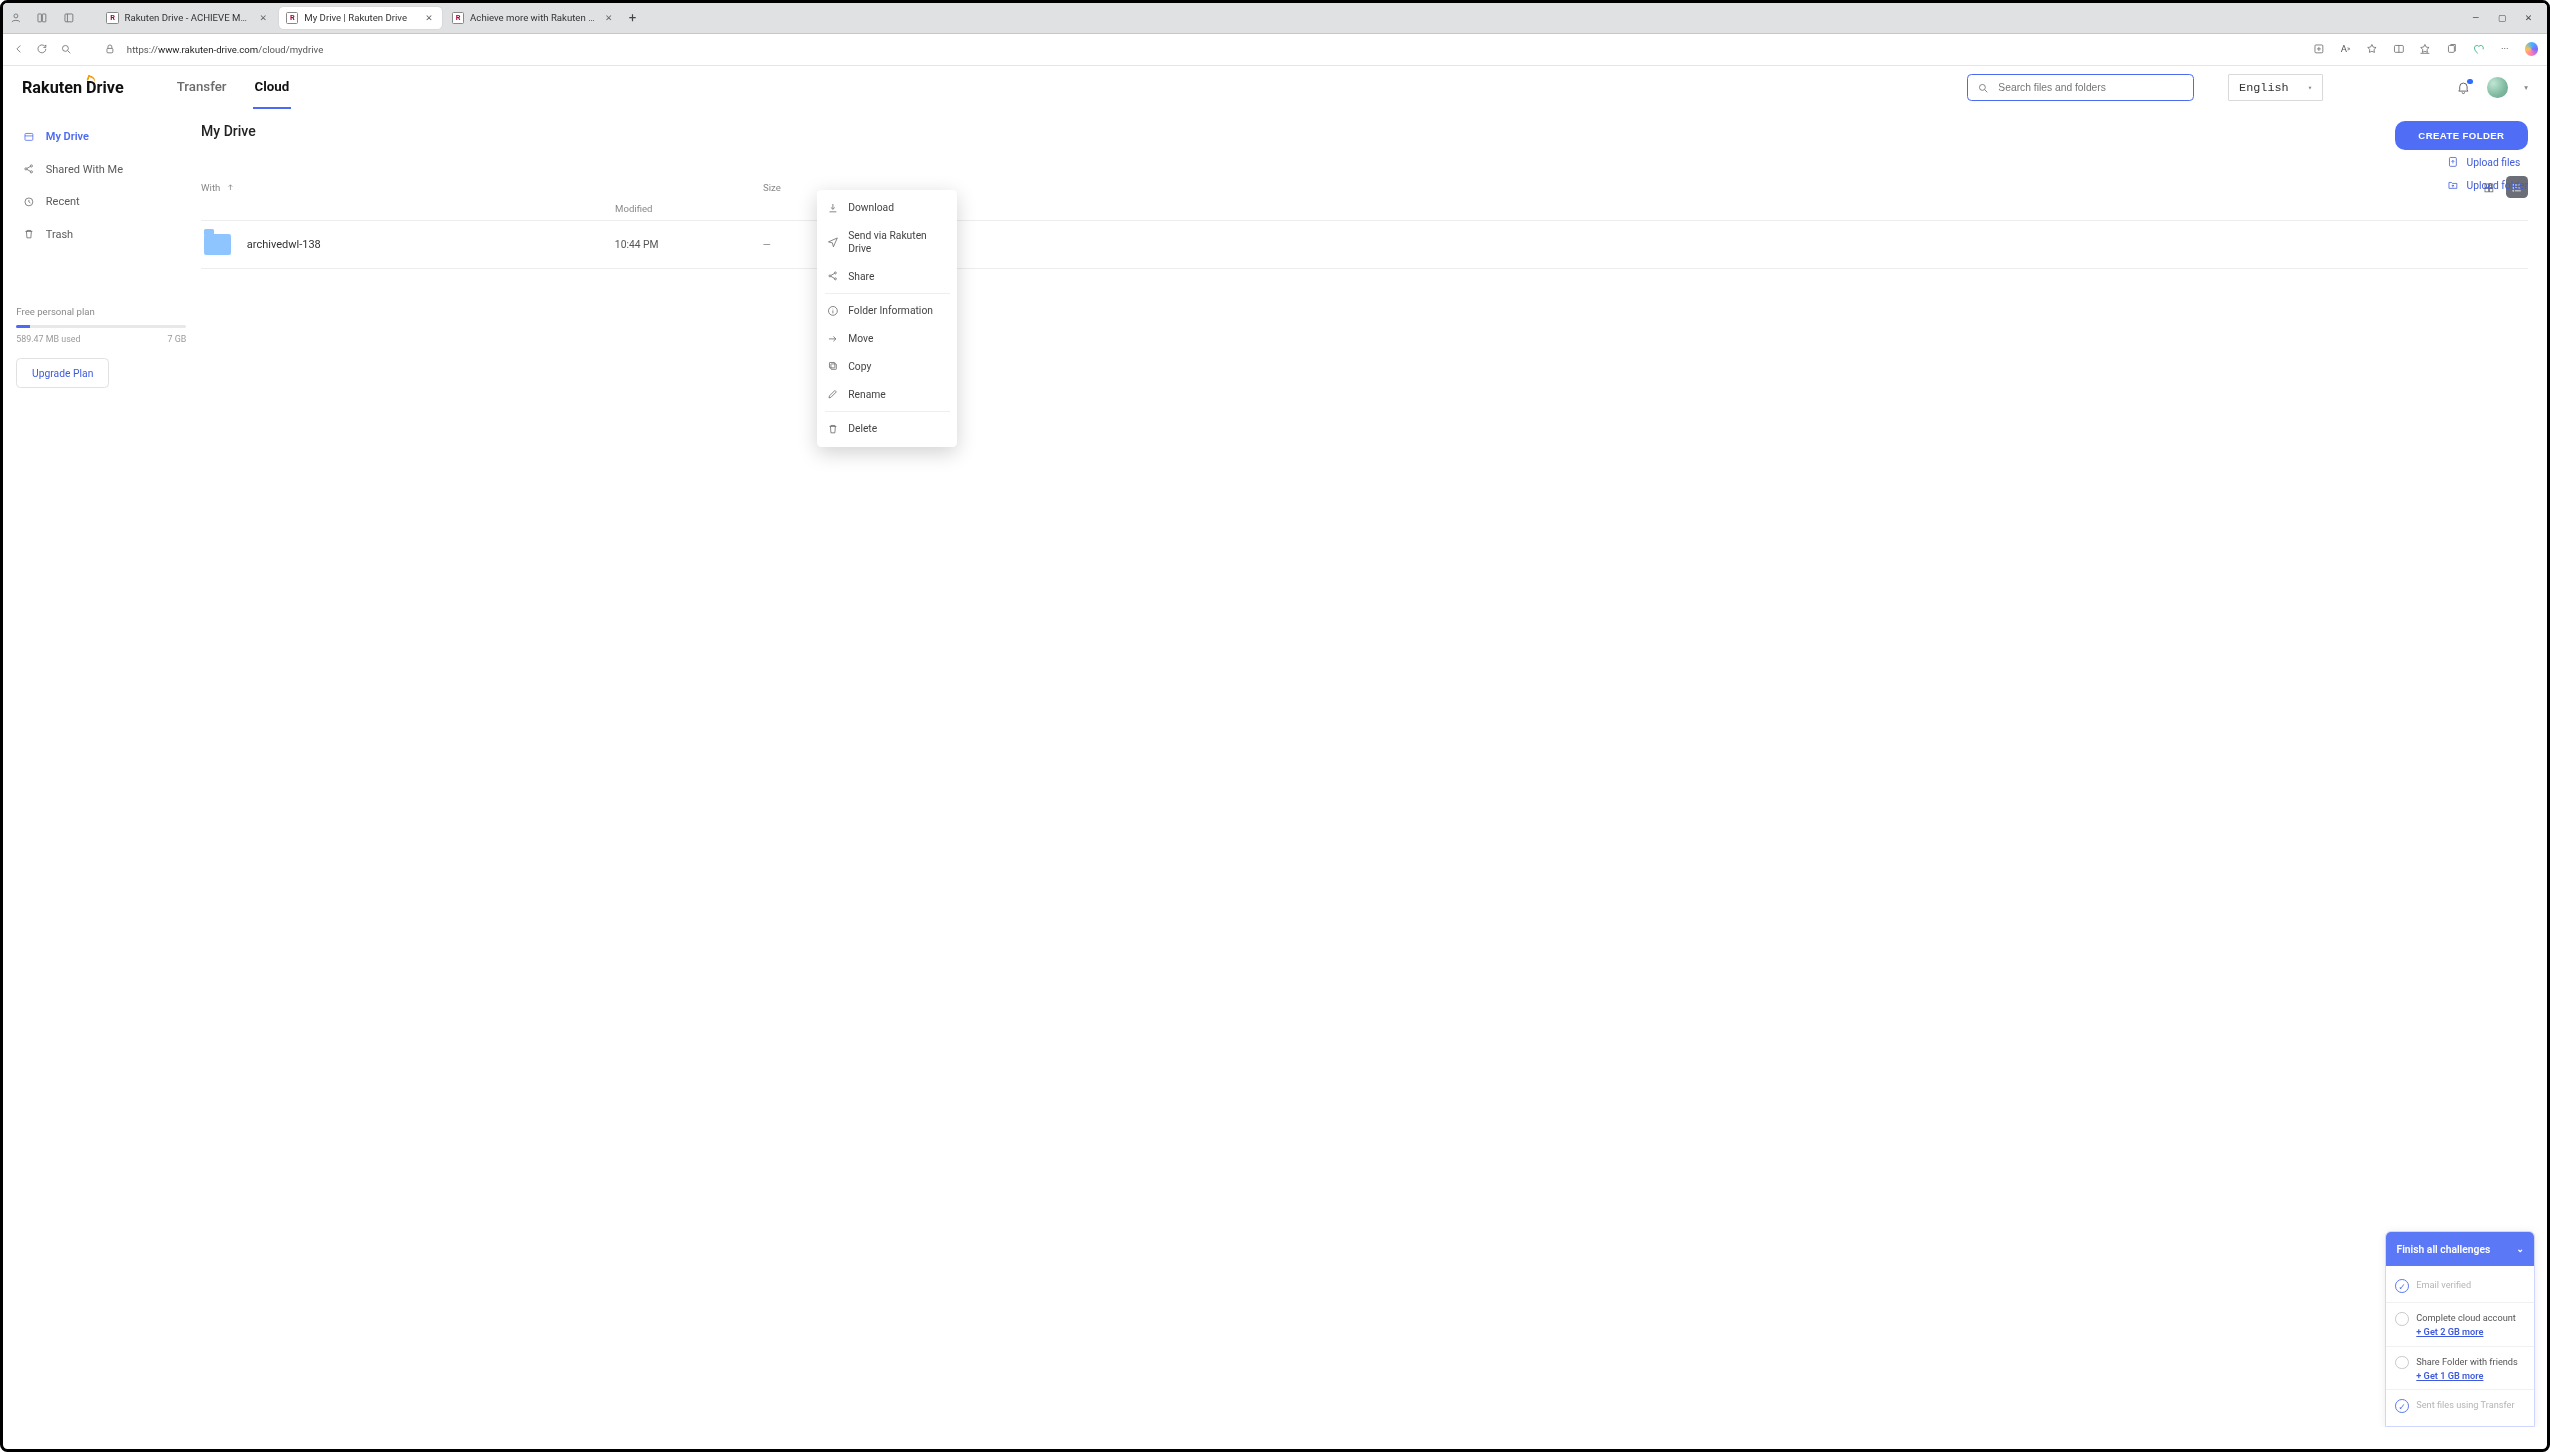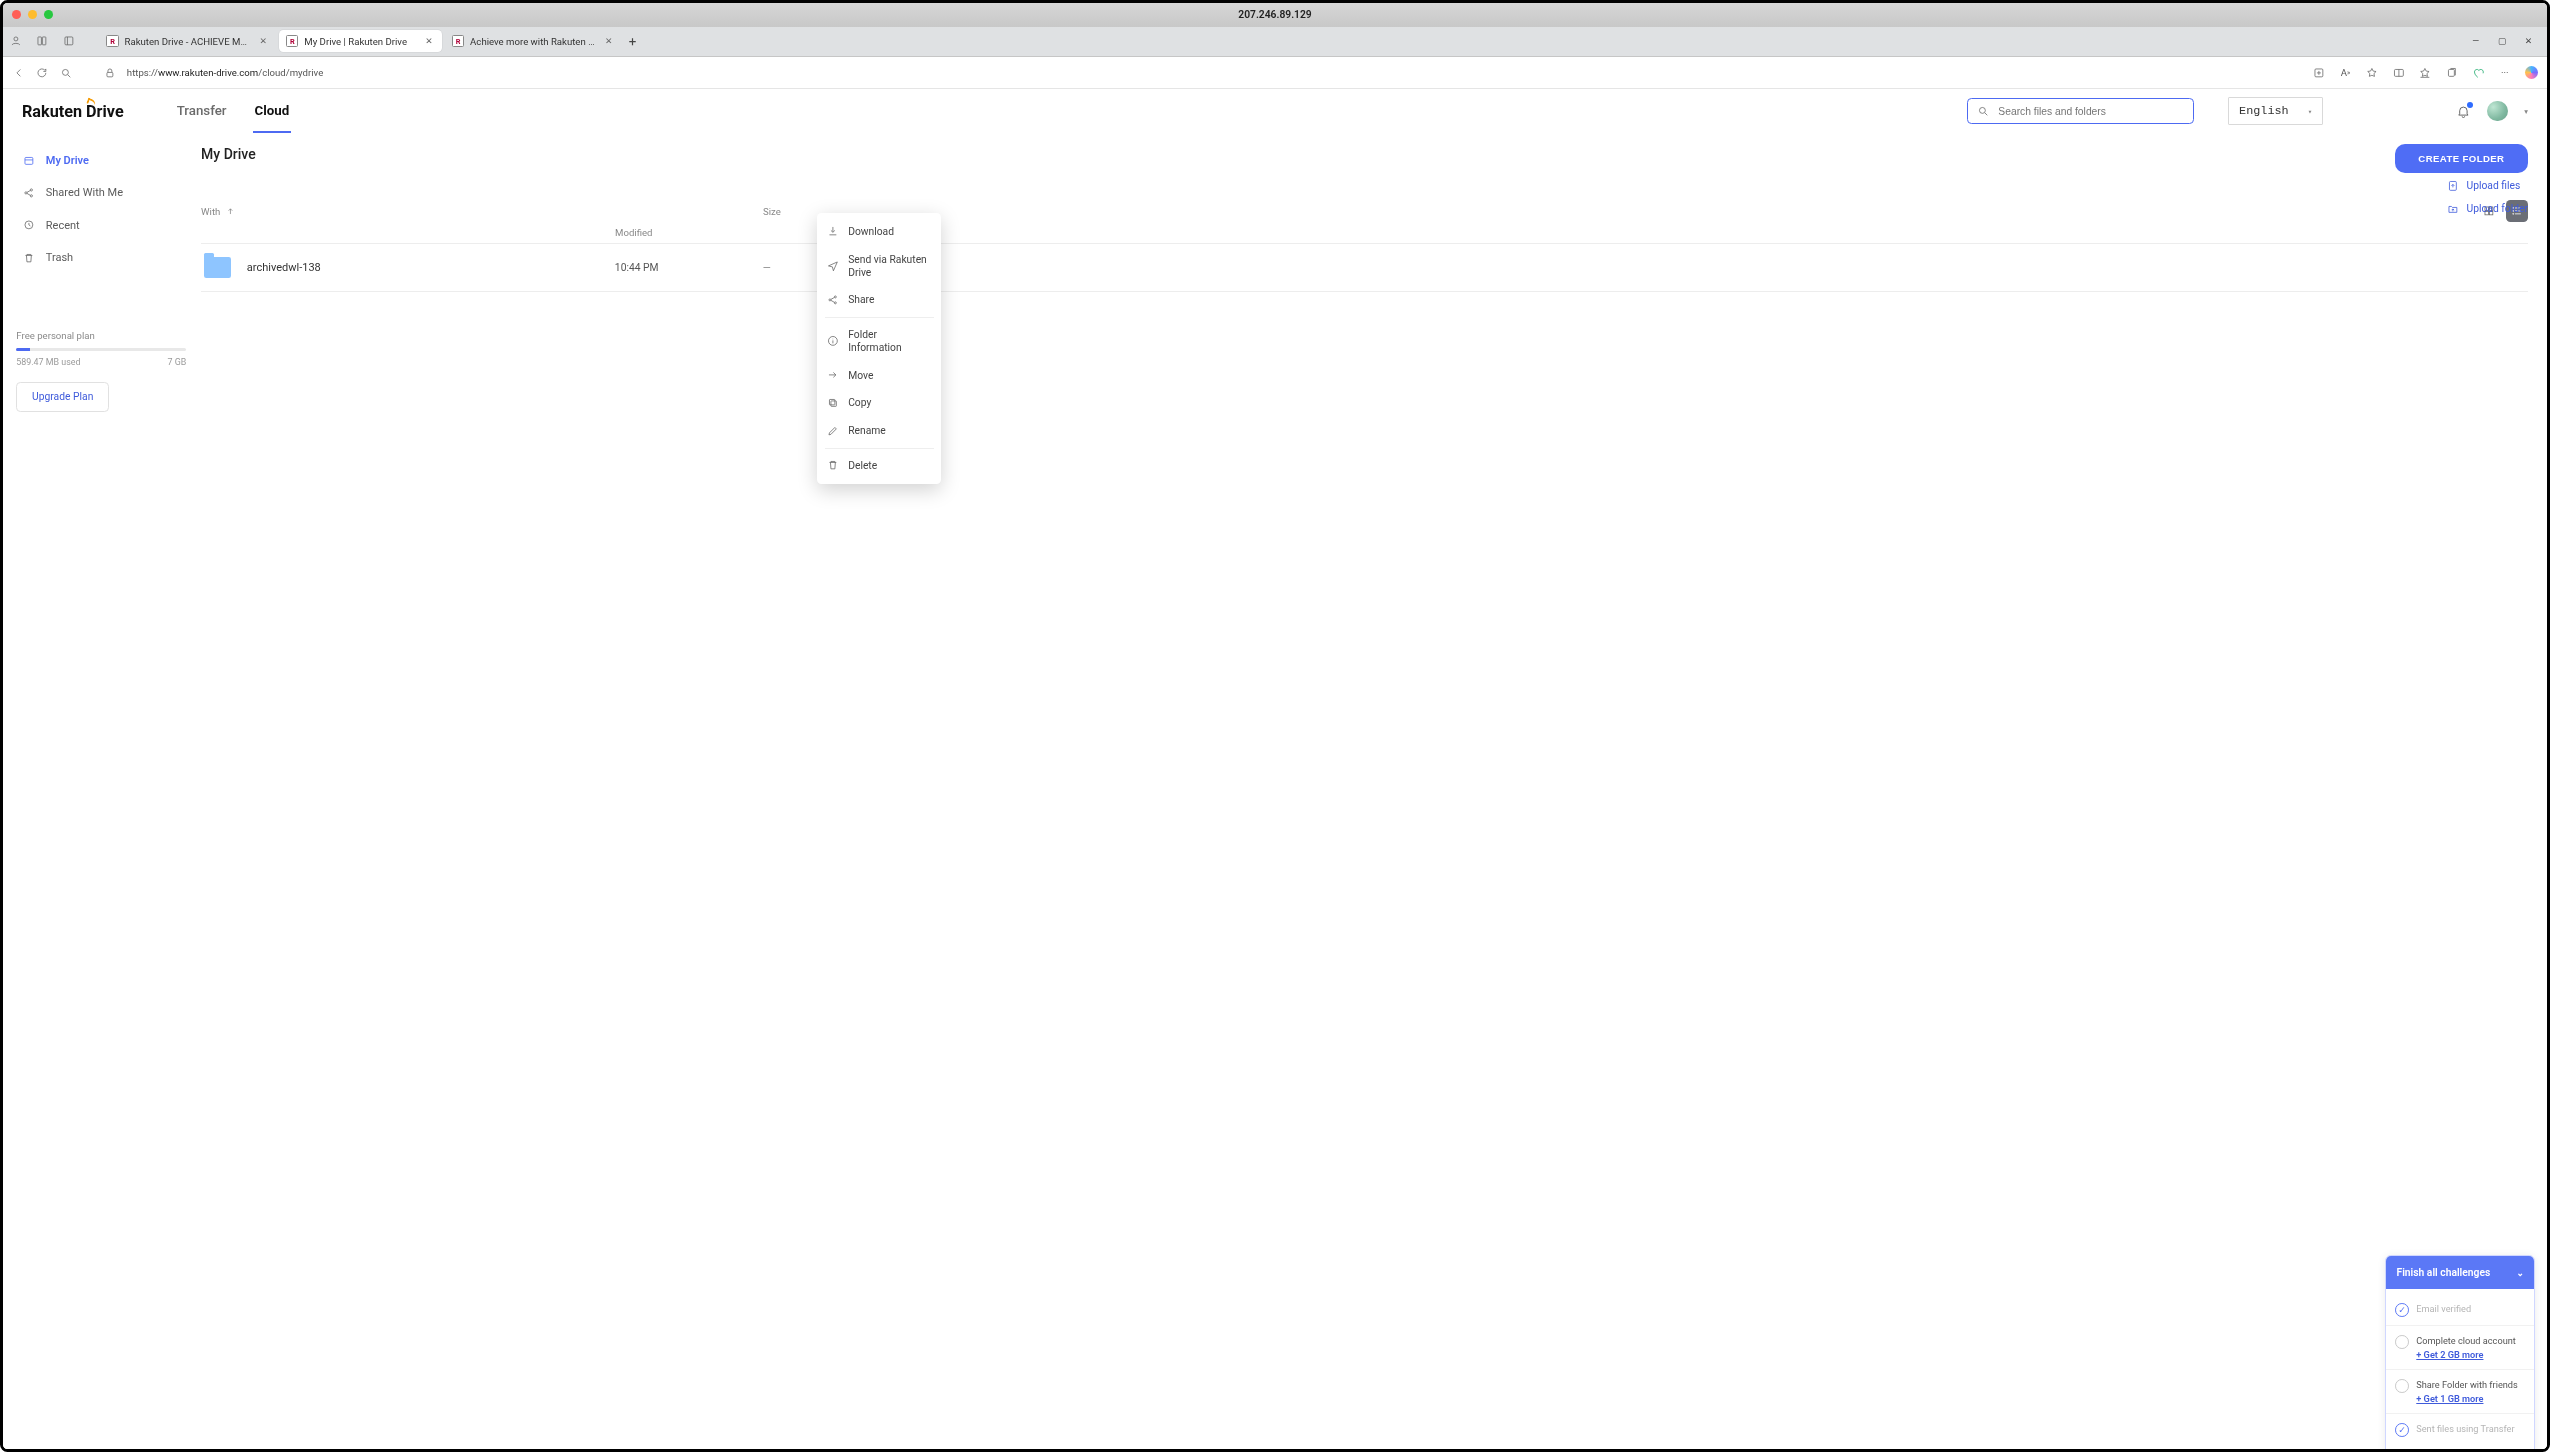--- a/index.html
+++ b/index.html
@@ -117,14 +117,6 @@
 <body>
 
 <div class="mac-frame">
-  <div class="mac-titlebar">
-    <div class="traffic">
-      <div class="dot red"></div>
-      <div class="dot yel"></div>
-      <div class="dot grn"></div>
-    </div>
-    <div class="mac-title">207.246.89.129</div>
-  </div>
 
   <div class="edge-tabstrip">
     <div class="edge-left-icons">

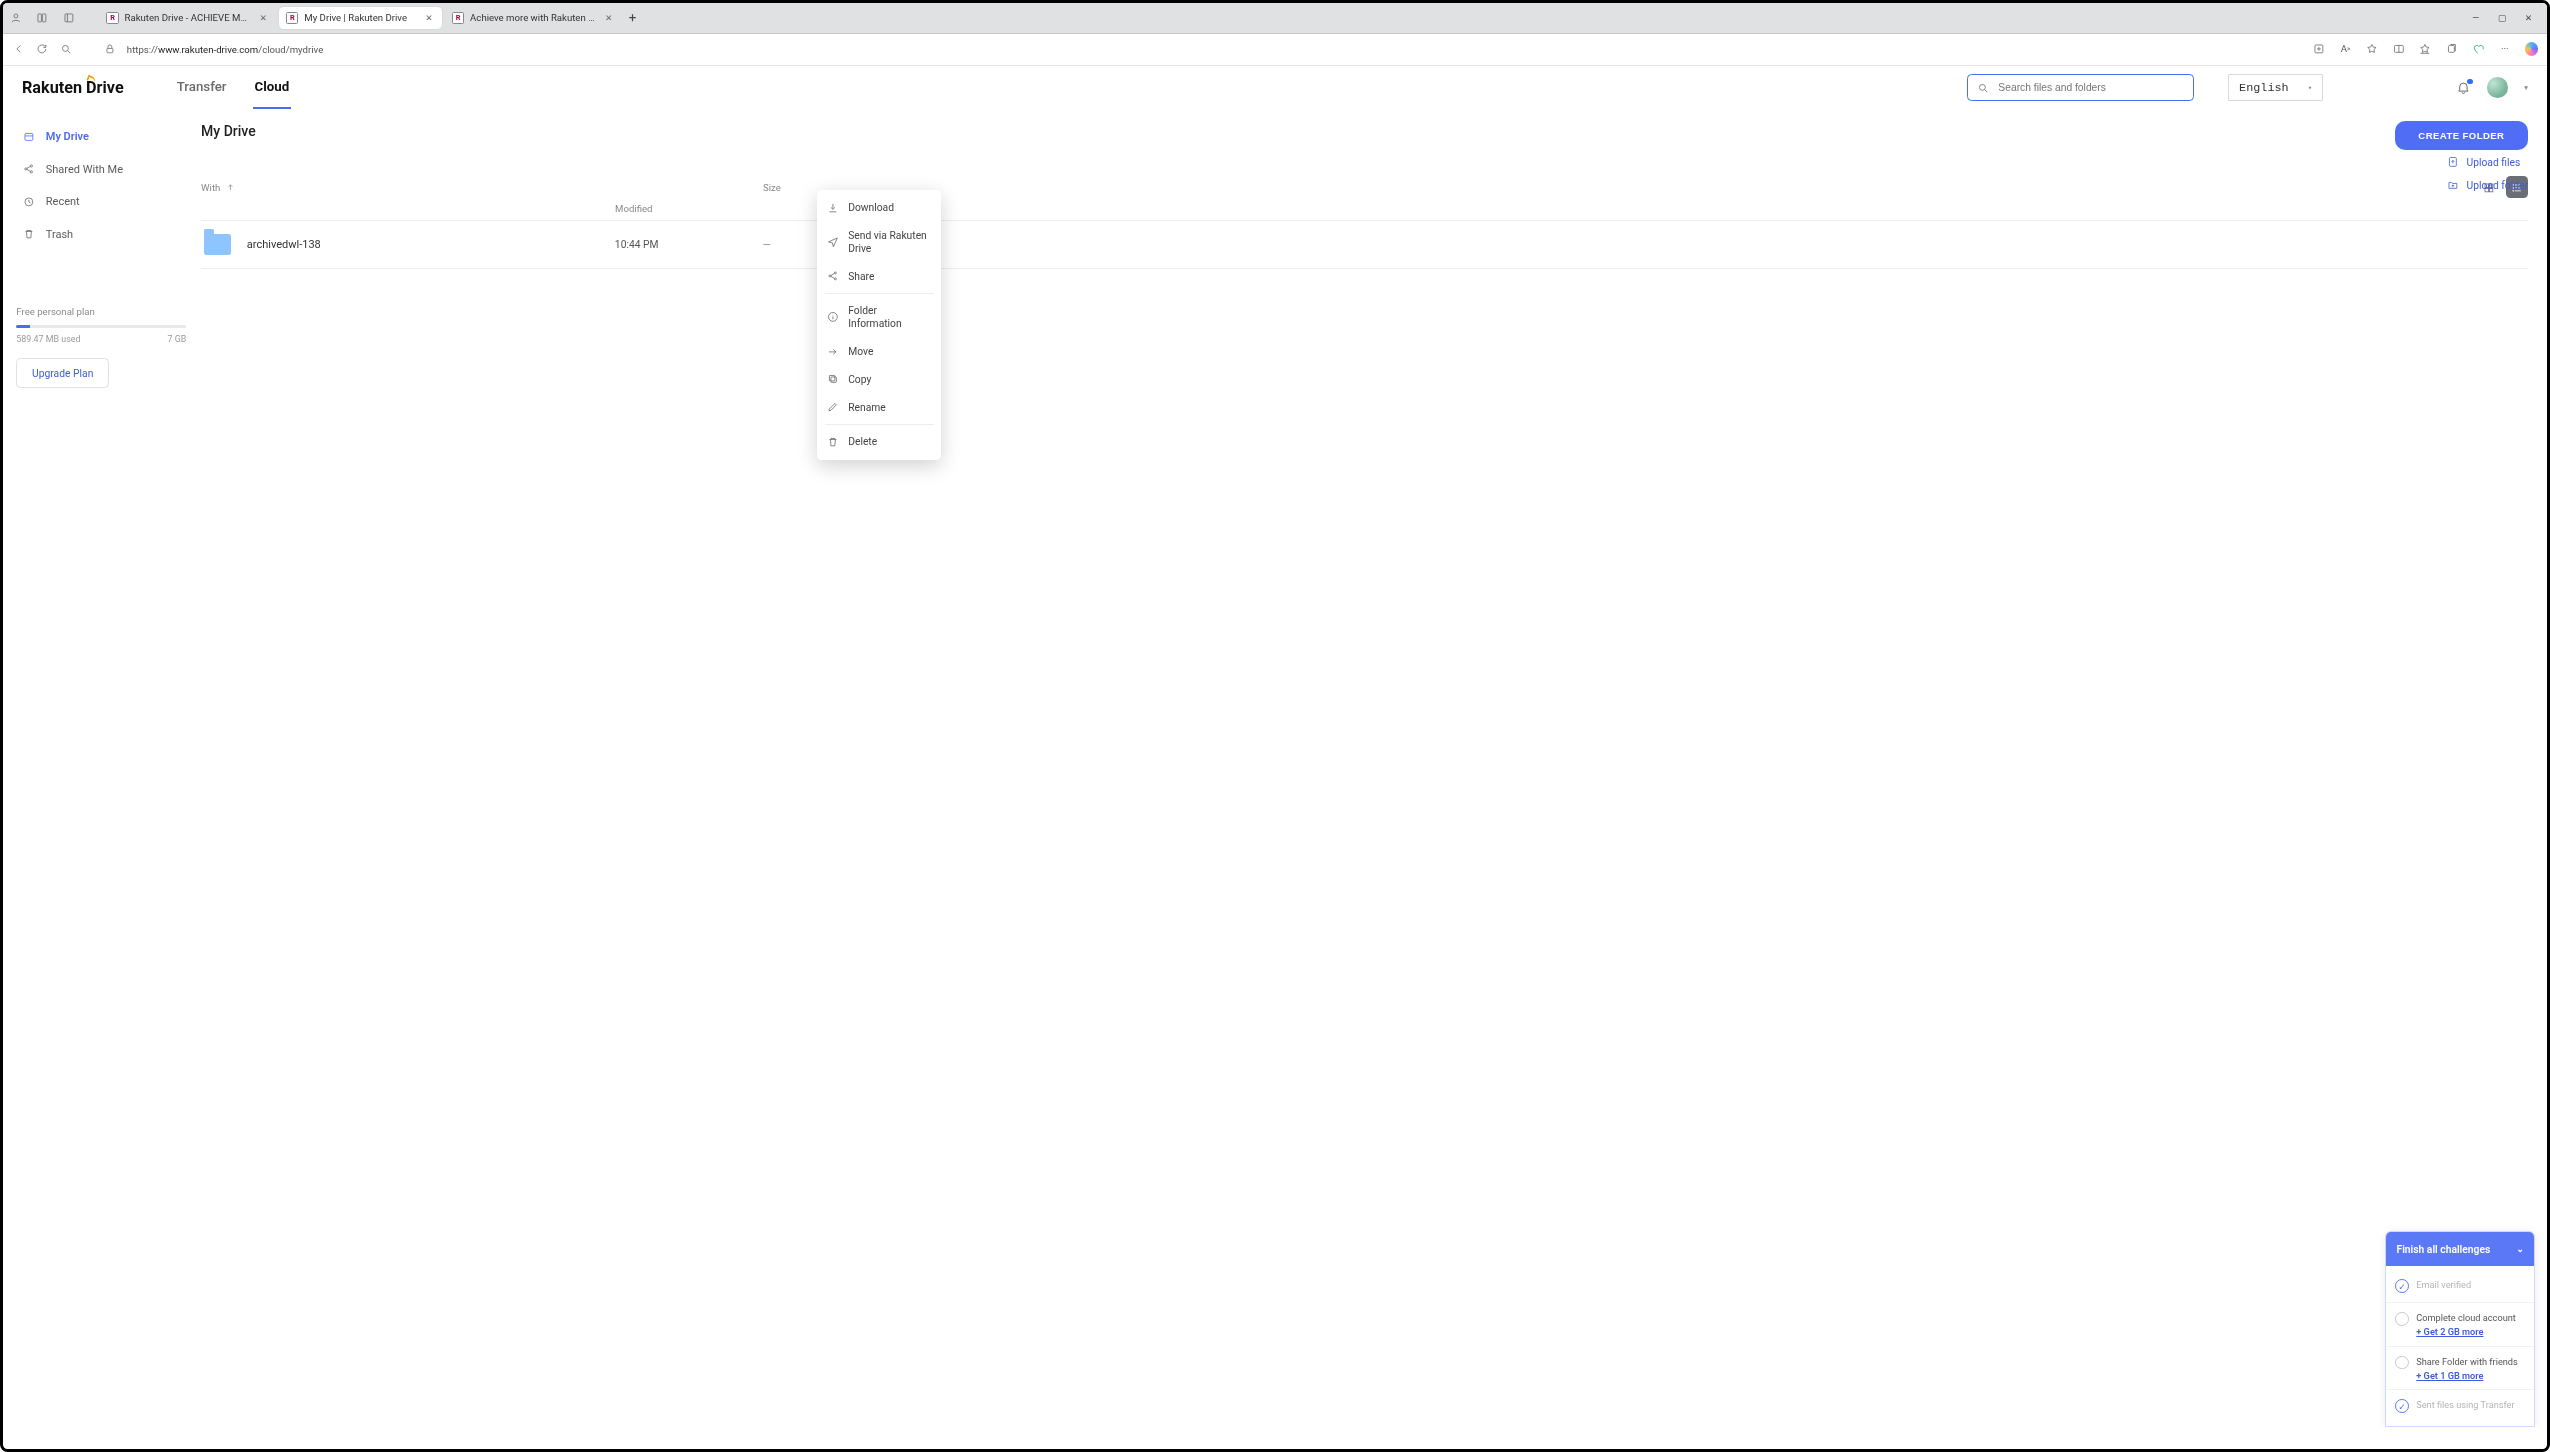--- a/index.html
+++ b/index.html
@@ -93,7 +93,7 @@
   .fsize{flex:0 0 118px;color:#888;font-size:10.3px;}
 
   
-  .ctx{position:absolute;left:622px;top:80px;width:124px;background:#fff;border-radius:4.4px;box-shadow:0 5.9px 20.7px rgba(0,0,0,.18);padding:4.4px 0;z-index:30;}
+  .ctx{position:absolute;left:622px;top:80px;width:140px;background:#fff;border-radius:4.4px;box-shadow:0 5.9px 20.7px rgba(0,0,0,.18);padding:4.4px 0;z-index:30;}
   .ctx .sep{height:0.7px;background:#eee;margin:3px 7.4px;}
   .ctx-item{display:flex;align-items:center;gap:8.9px;padding:7.4px 10.3px;color:#444;font-size:10.3px;}
   .ctx-item .ci{width:11.8px;height:11.8px;display:flex;align-items:center;justify-content:center;color:#666;}

